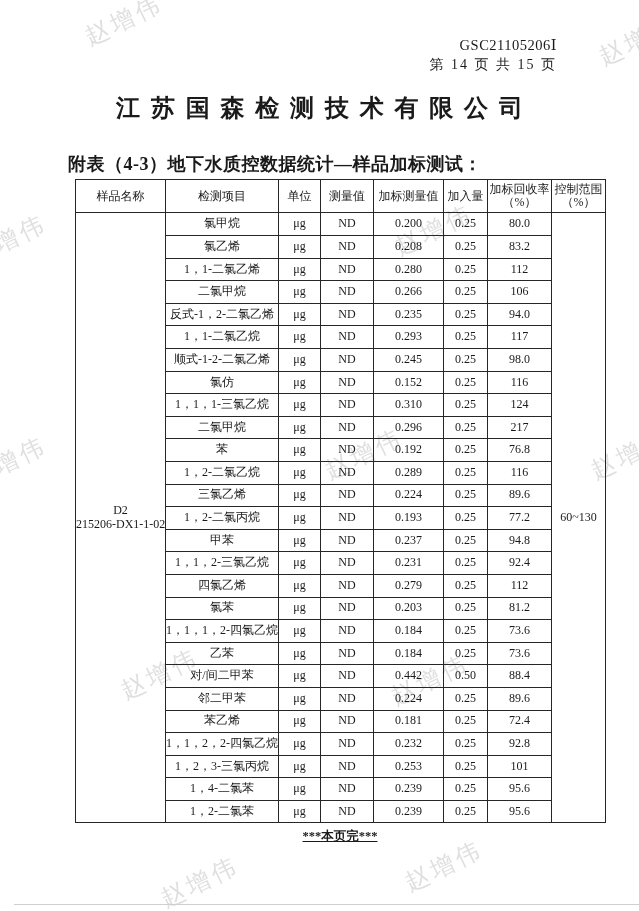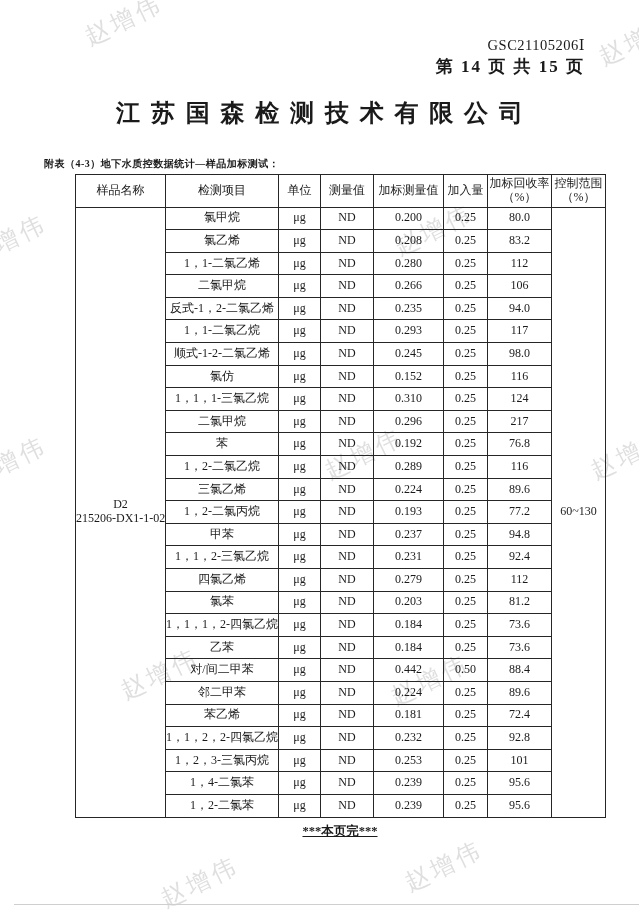--- a/index.html
+++ b/index.html
@@ -14,7 +14,7 @@
     transform:rotate(-26deg);white-space:nowrap;font-family:"Liberation Sans",sans-serif;
   }
   .content{position:relative;z-index:1;}
-  .doc-header{padding:36px 54px 0 0;text-align:right;line-height:1.35;}
+  .doc-header{padding:36px 82px 0 0;text-align:right;line-height:1.35;}
   .doc-number{font-size:14.5px;letter-spacing:.5px;}
   .page-info{font-size:17px;letter-spacing:2px;font-weight:bold;}
   .company-title{

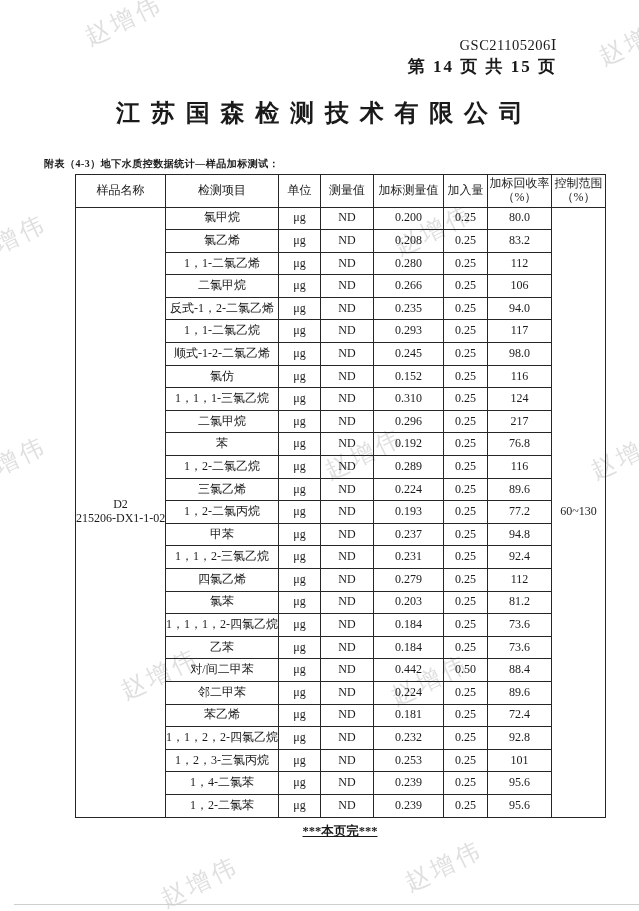--- a/index.html
+++ b/index.html
@@ -16,7 +16,7 @@
   .content{position:relative;z-index:1;}
   .doc-header{padding:36px 82px 0 0;text-align:right;line-height:1.35;}
   .doc-number{font-size:14.5px;letter-spacing:.5px;}
-  .page-info{font-size:17px;letter-spacing:2px;font-weight:bold;}
+  .page-info{font-size:14px;letter-spacing:2px;}
   .company-title{
     margin:18px 0 0 0;text-align:center;font-size:24px;font-weight:bold;
     letter-spacing:.45em;text-indent:.45em;

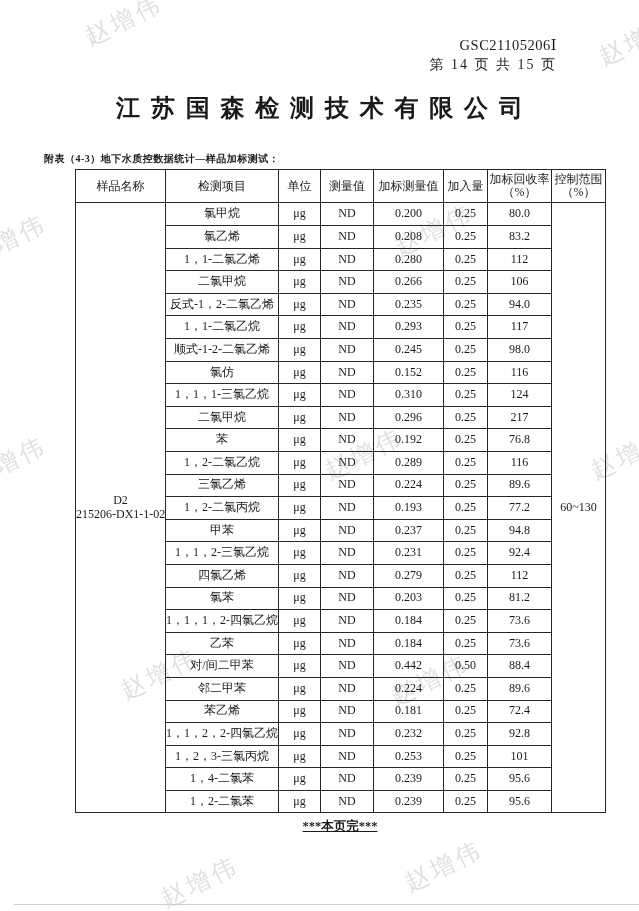--- a/index.html
+++ b/index.html
@@ -21,7 +21,7 @@
     margin:18px 0 0 0;text-align:center;font-size:24px;font-weight:bold;
     letter-spacing:.45em;text-indent:.45em;
   }
-  .table-caption{margin:28px 0 3px 44px;font-size:10px;font-weight:bold;letter-spacing:.5px;}
+  .table-caption{margin:28px 0 3px 68px;font-size:18px;font-weight:bold;letter-spacing:.5px;}
   table.data-table{
     border-collapse:collapse;table-layout:fixed;margin-left:75px;width:530px;
     font-size:12px;

